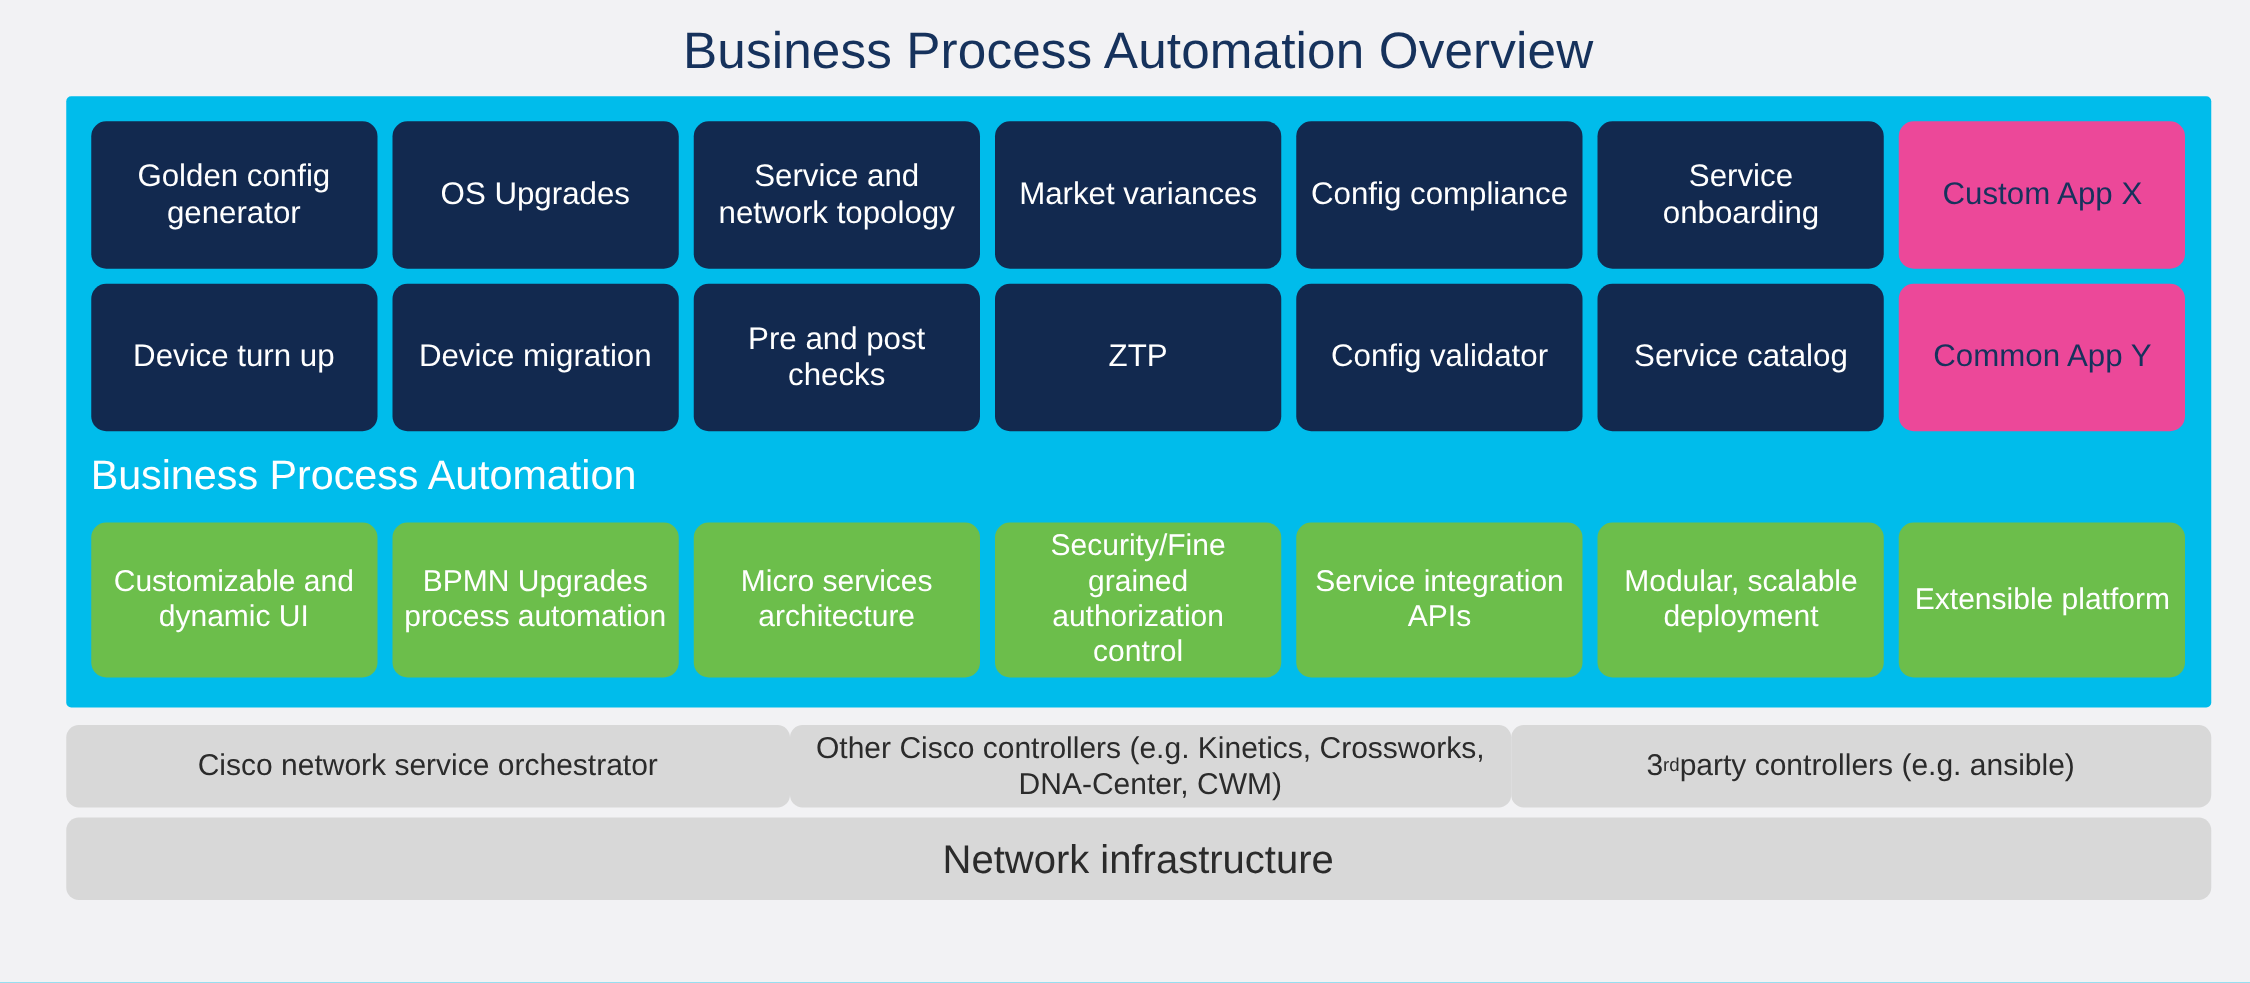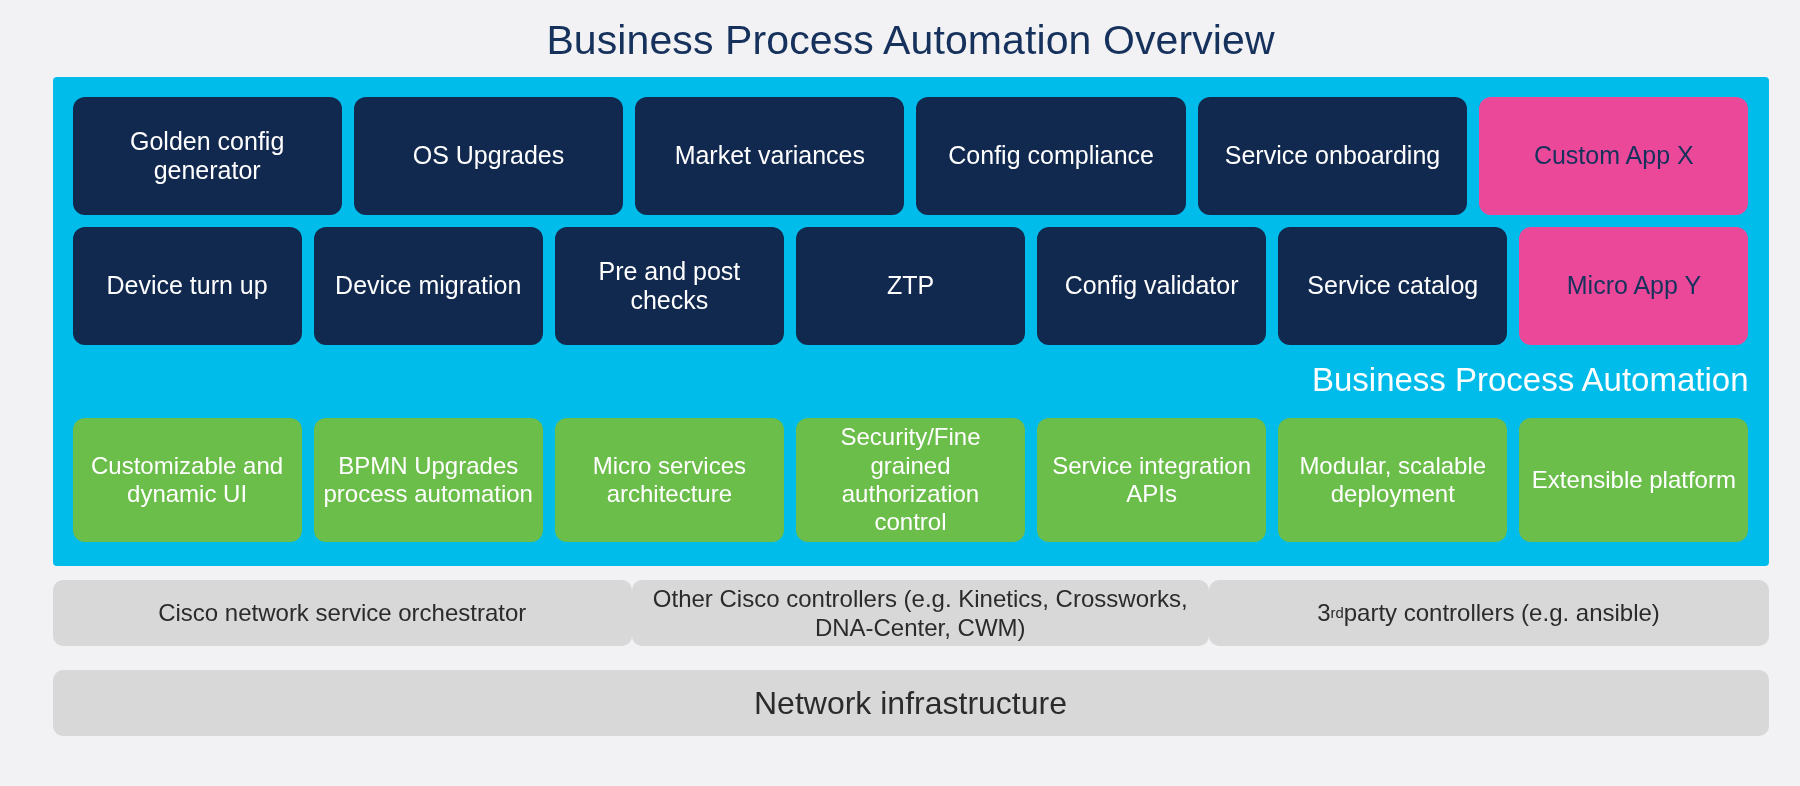--- a/index.html
+++ b/index.html
@@ -159,6 +159,7 @@
     <div class="row row-apps">
       <div class="cell dark">Golden config generator</div>
       <div class="cell dark">OS Upgrades</div>
+      <div class="cell dark">Service and network topology</div>
       <div class="cell dark">Market variances</div>
       <div class="cell dark">Config compliance</div>
       <div class="cell dark">Service onboarding</div>

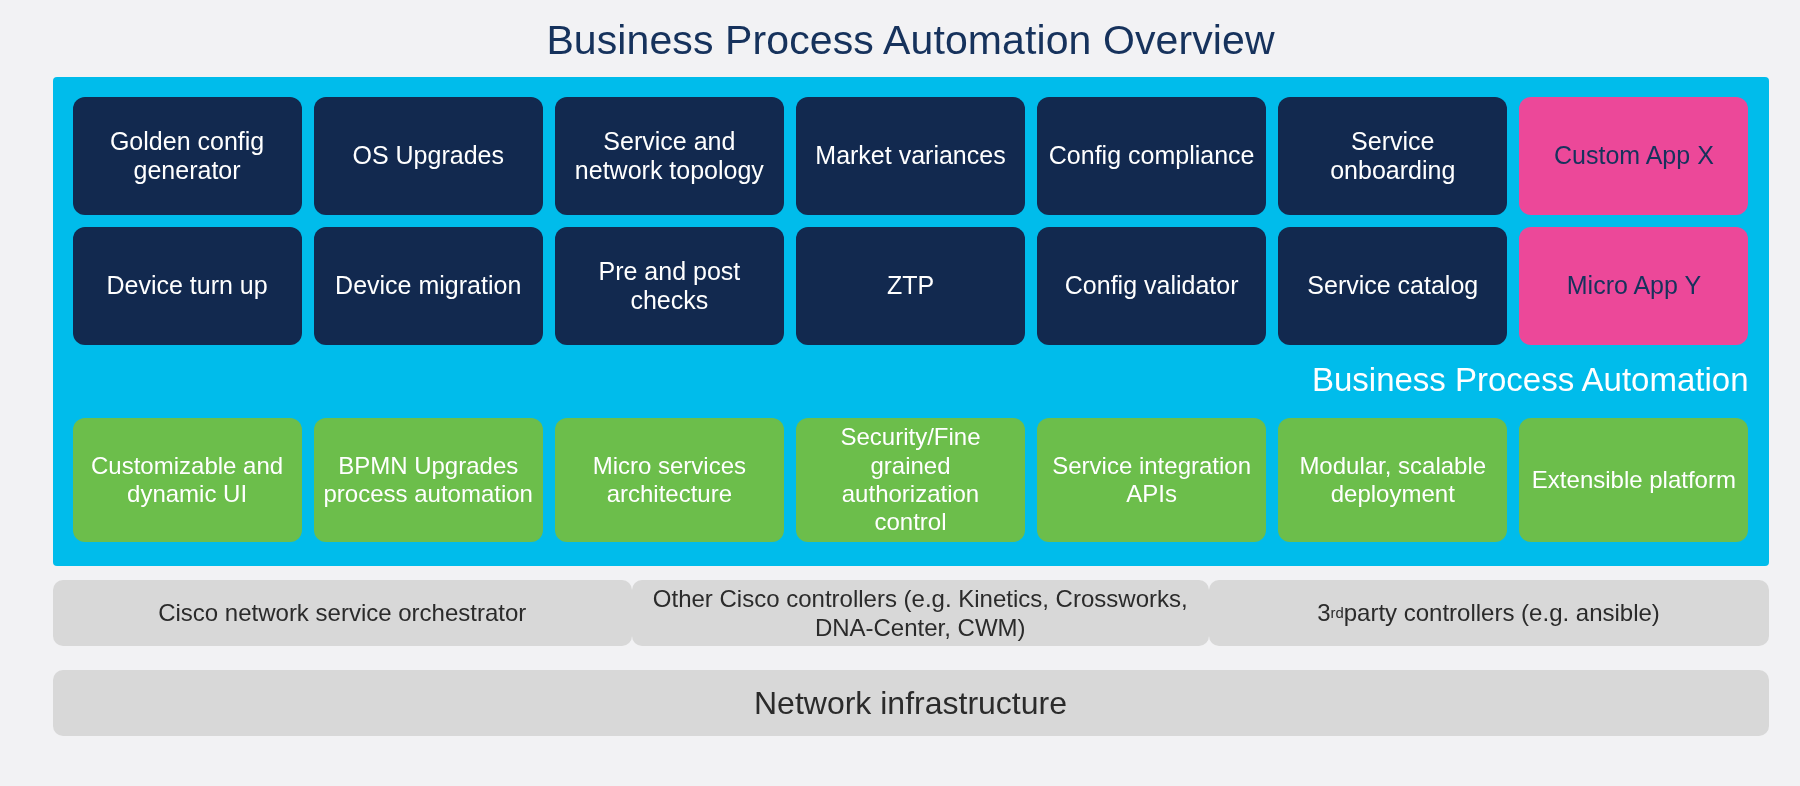--- a/index.html
+++ b/index.html
@@ -173,7 +173,7 @@
       <div class="cell dark">ZTP</div>
       <div class="cell dark">Config validator</div>
       <div class="cell dark">Service catalog</div>
-      <div class="cell light">Micro App Y</div>
+      <div class="cell light">Common App Y</div>
     </div>
 
     <div class="banner">Business Process Automation</div>

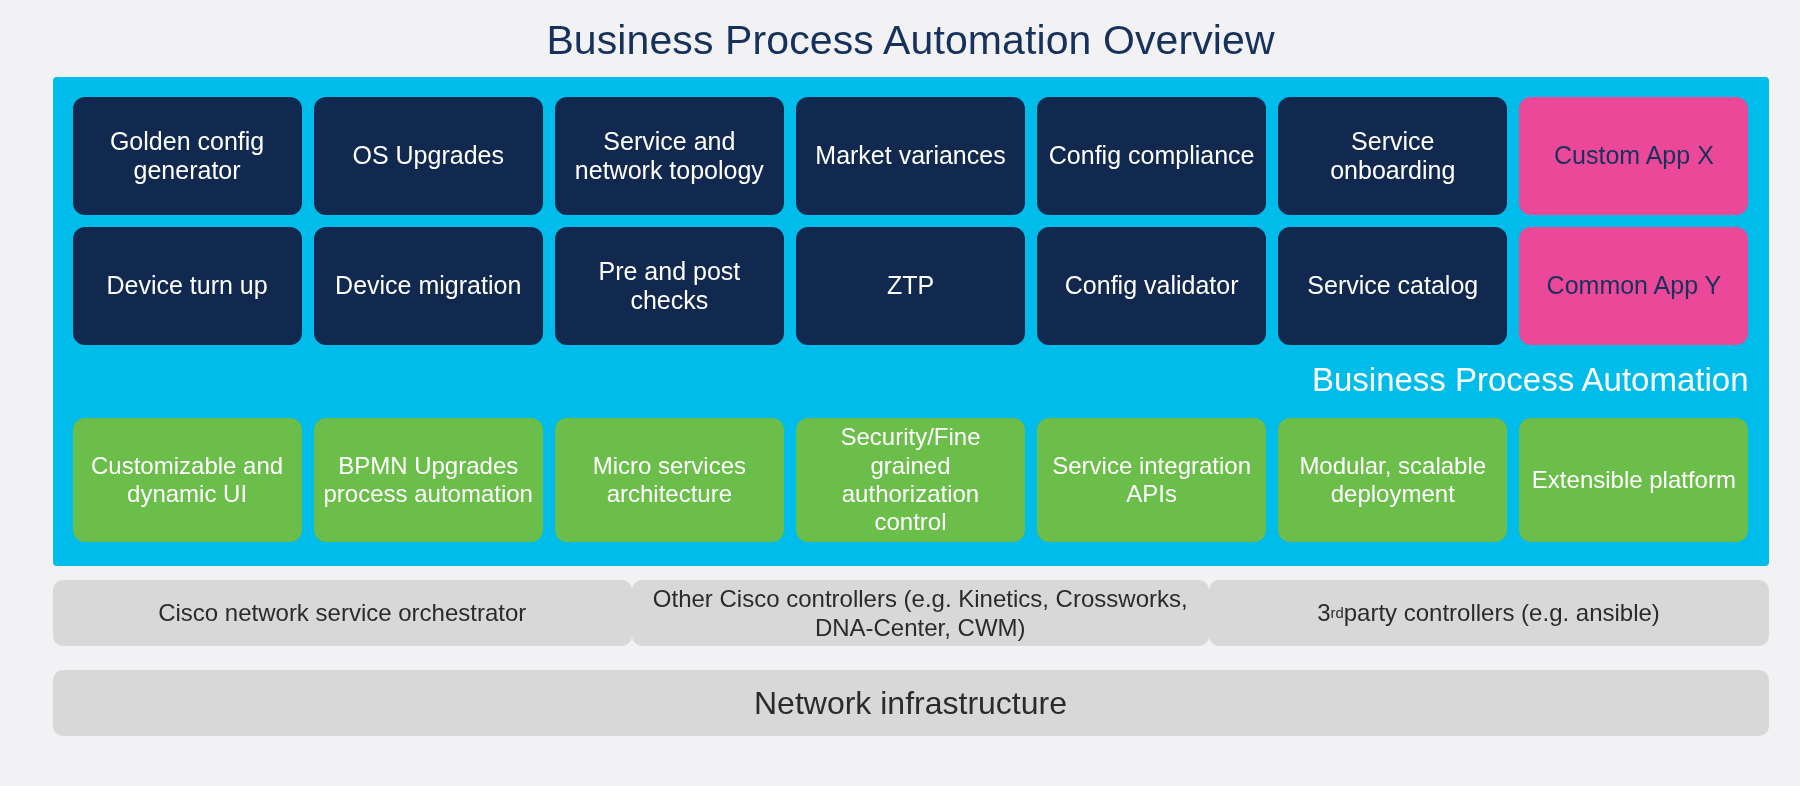--- a/index.html
+++ b/index.html
@@ -94,7 +94,7 @@
   }
 
   .banner {
-    text-align: right;
+    text-align: left;
     color: #ffffff;
     font-size: 33px;
     font-weight: 400;

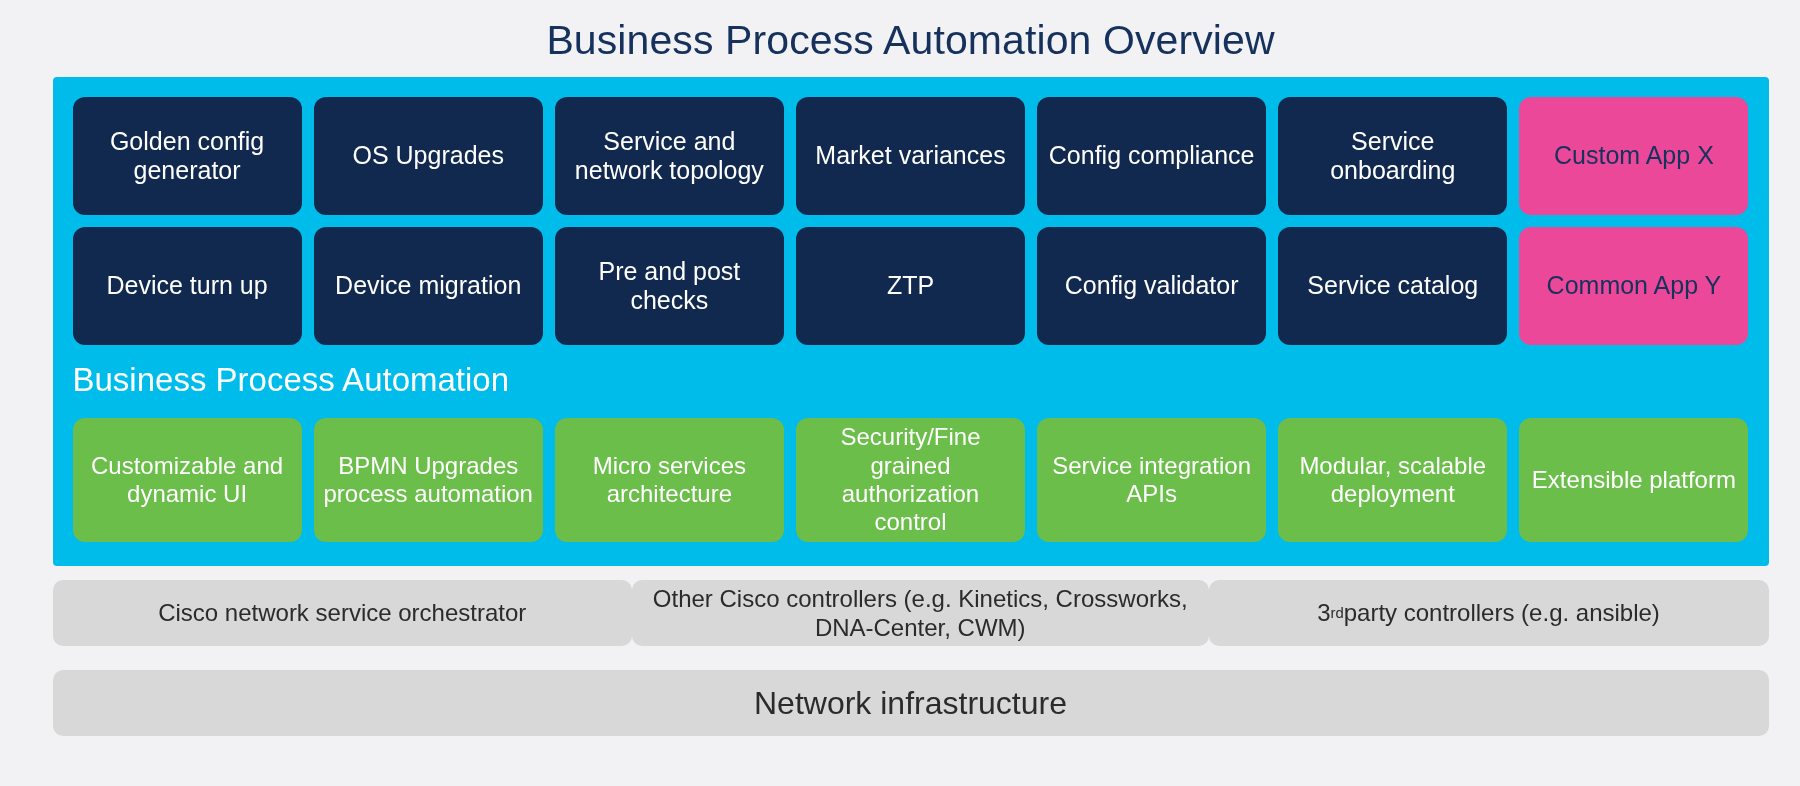--- a/index.html
+++ b/index.html
@@ -139,7 +139,7 @@
     background: #d8d8d8;
     border-radius: 10px;
     height: 66px;
-    margin-top: 24px;
+    margin-top: 8px;
     display: flex;
     align-items: center;
     justify-content: center;

